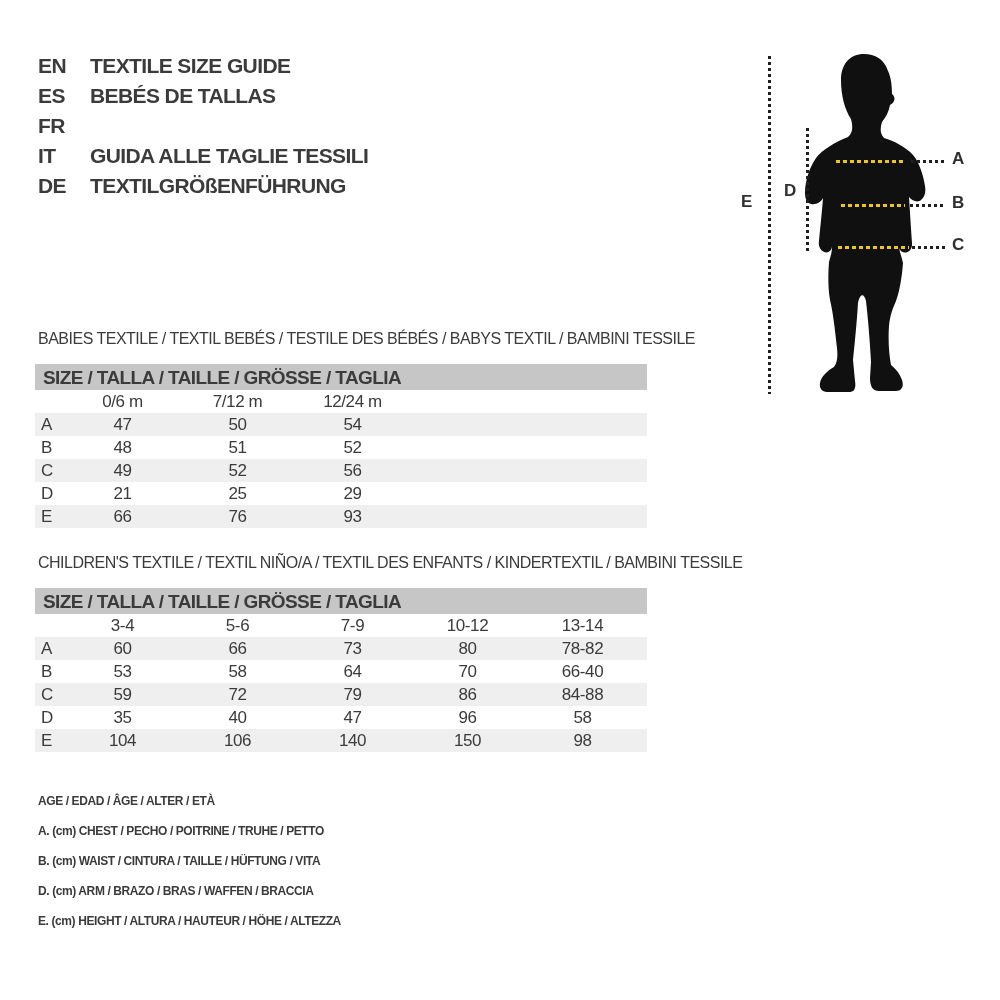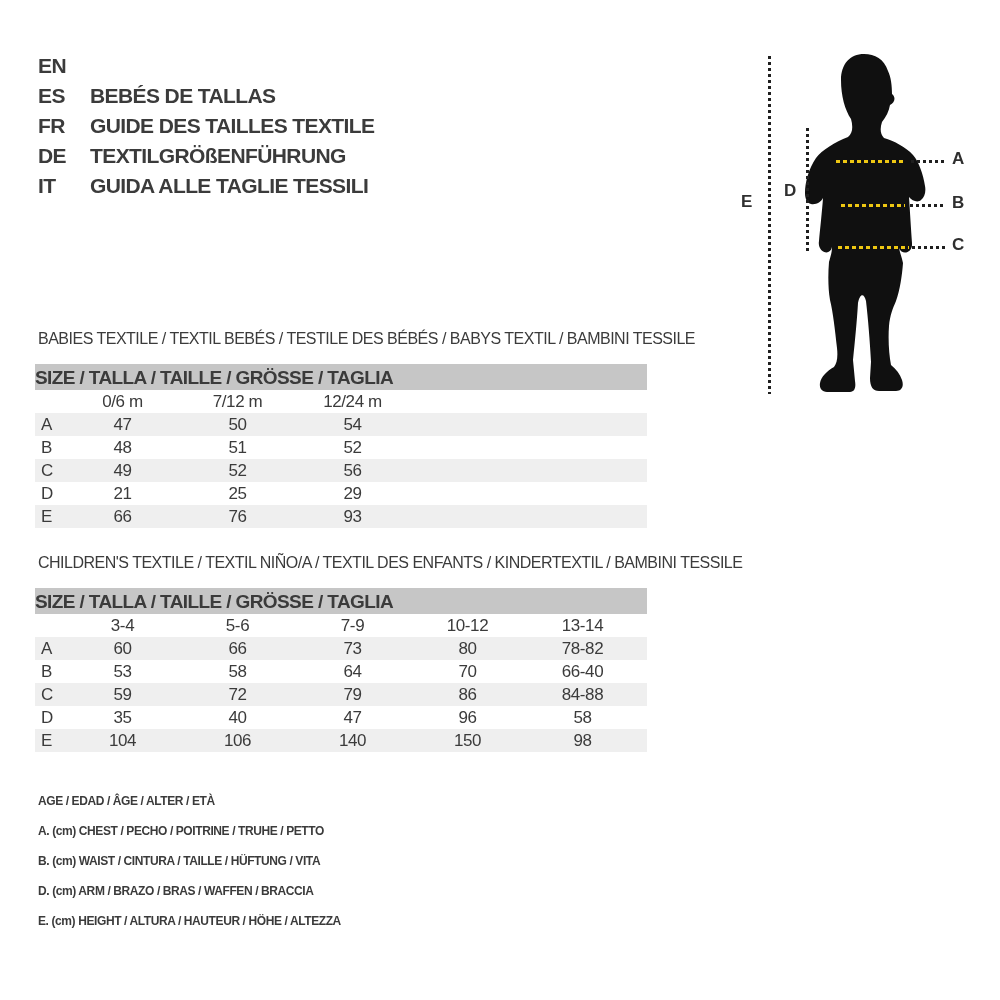--- a/index.html
+++ b/index.html
@@ -43,6 +43,7 @@
 <div class="abs lang-block">
   <div class="lang-row">
     <span class="lang-code">EN</span>
+    <span>TEXTILE SIZE GUIDE</span>
   </div>
   <div class="lang-row">
     <span class="lang-code">ES</span>

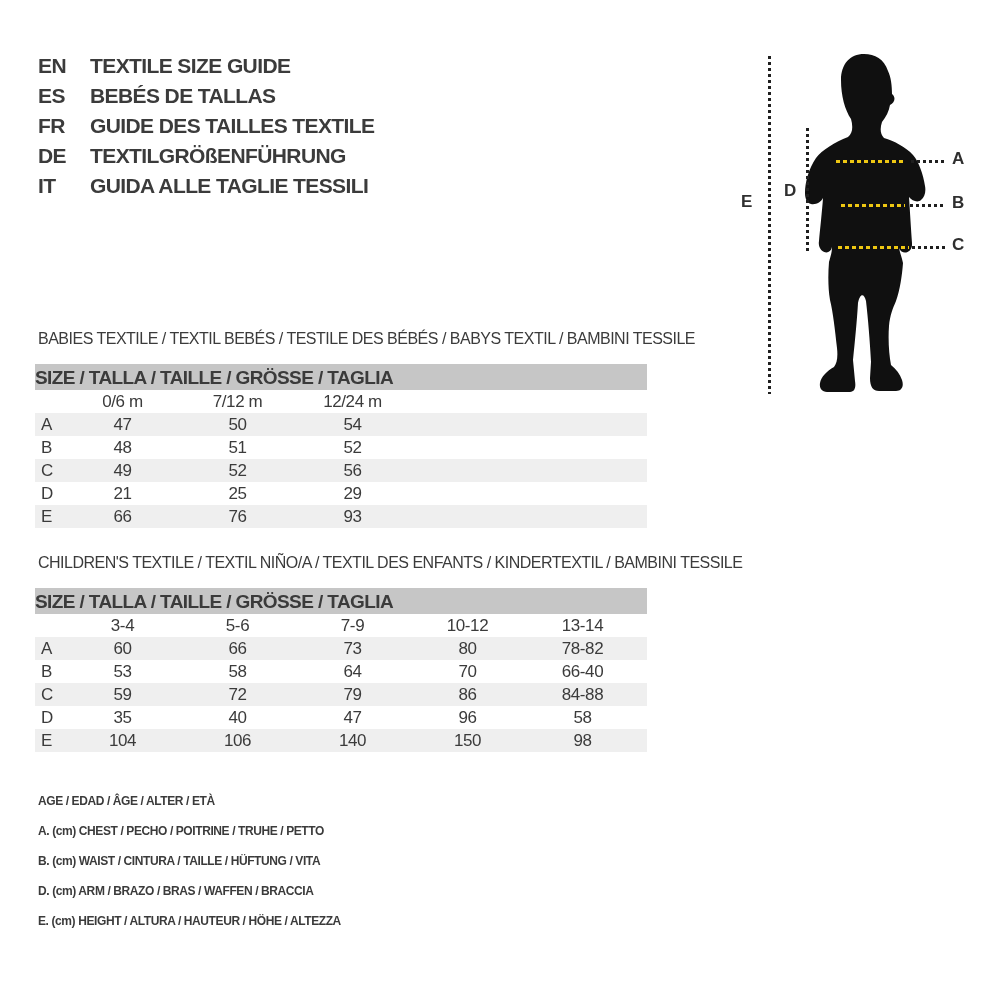--- a/index.html
+++ b/index.html
@@ -51,7 +51,6 @@
   </div>
   <div class="lang-row">
     <span class="lang-code">FR</span>
-    <span>GUIDE DES TAILLES TEXTILE</span>
   </div>
   <div class="lang-row">
     <span class="lang-code">DE</span>

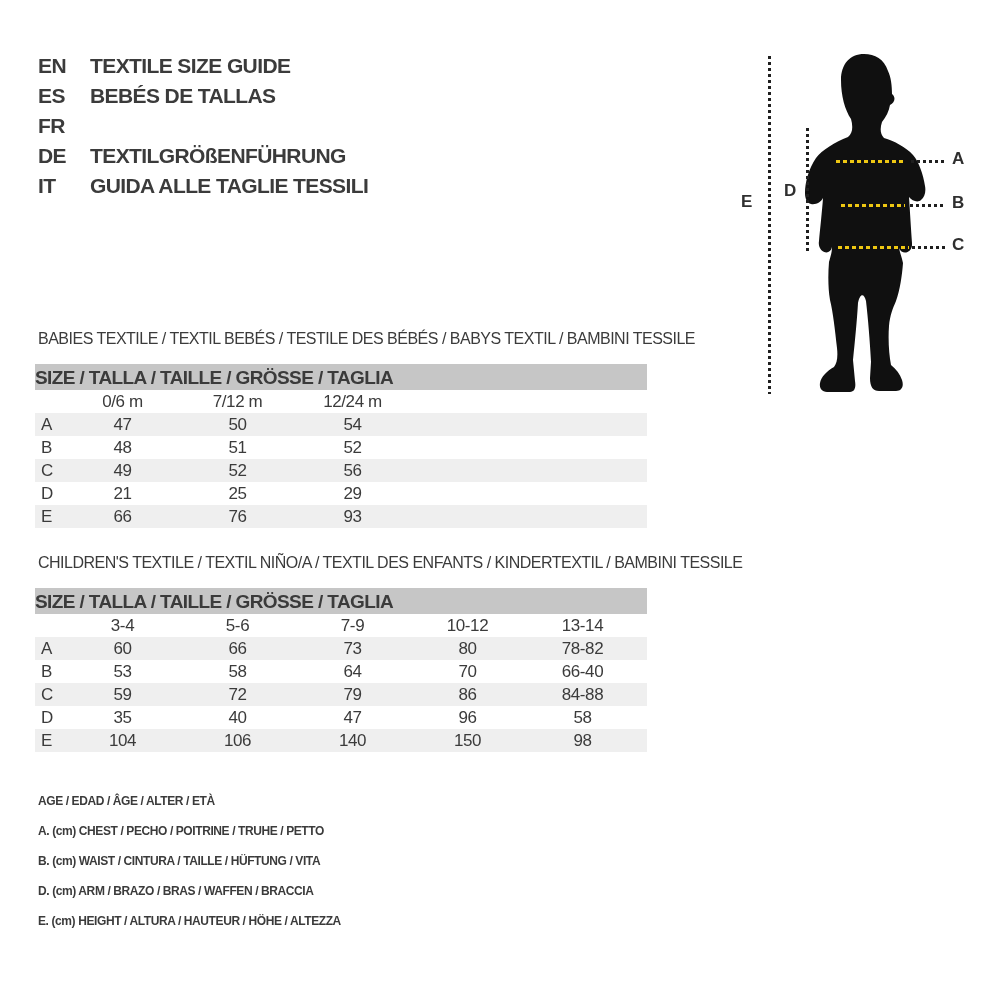--- a/index.html
+++ b/index.html
@@ -53,12 +53,12 @@
     <span class="lang-code">FR</span>
   </div>
   <div class="lang-row">
+    <span class="lang-code">IT</span>
+    <span>GUIDA ALLE TAGLIE TESSILI</span>
+  </div>
+  <div class="lang-row">
     <span class="lang-code">DE</span>
     <span>TEXTILGRÖßENFÜHRUNG</span>
-  </div>
-  <div class="lang-row">
-    <span class="lang-code">IT</span>
-    <span>GUIDA ALLE TAGLIE TESSILI</span>
   </div>
 </div>
 

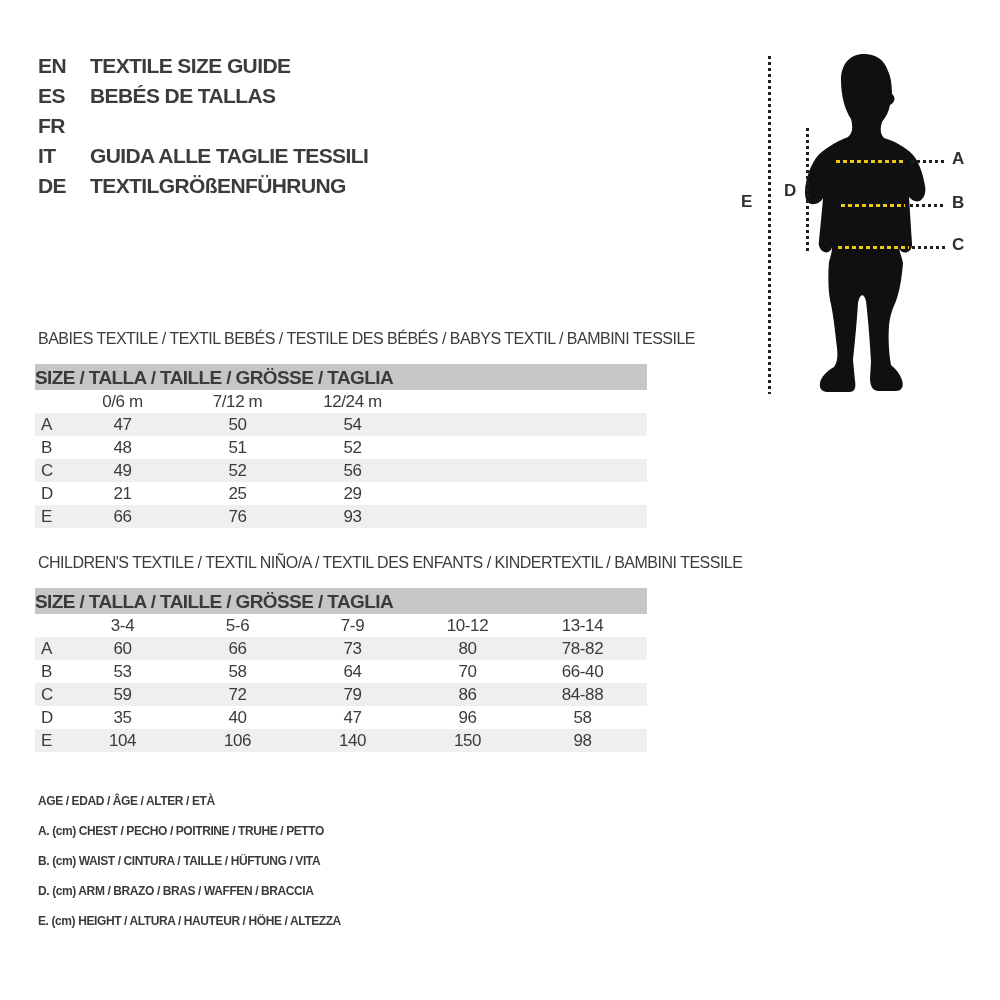--- a/index.html
+++ b/index.html
@@ -18,7 +18,7 @@
 
   
   .size-table { width:612px; font-size:17px; letter-spacing:-0.4px; }
-  .t-head { height:26px; line-height:27px; background:#c6c6c6; 
+  .t-head { height:26px; line-height:27px; background:#c6c6c6; padding-left:8px;
             font-size:19px; font-weight:700; letter-spacing:-0.6px; }
   .t-row { display:flex; height:23px; line-height:23px; }
   .t-row.alt { background:#efefef; }

